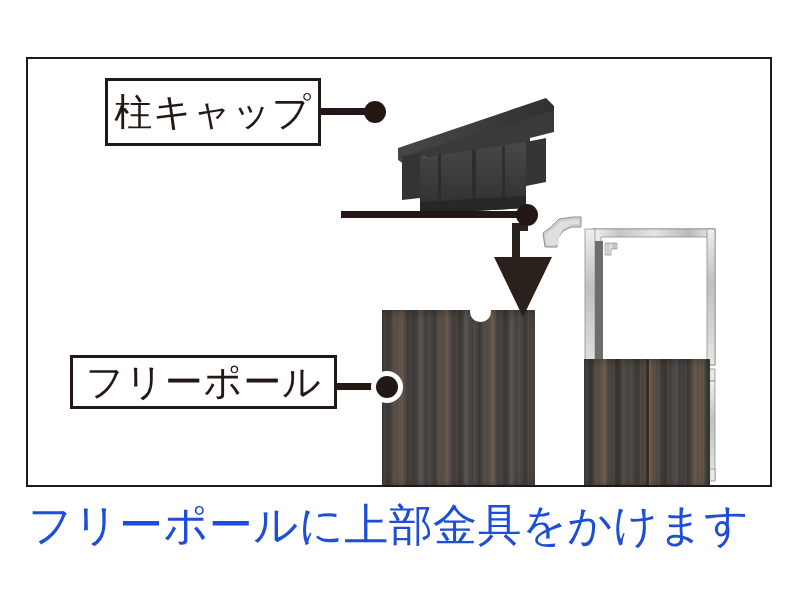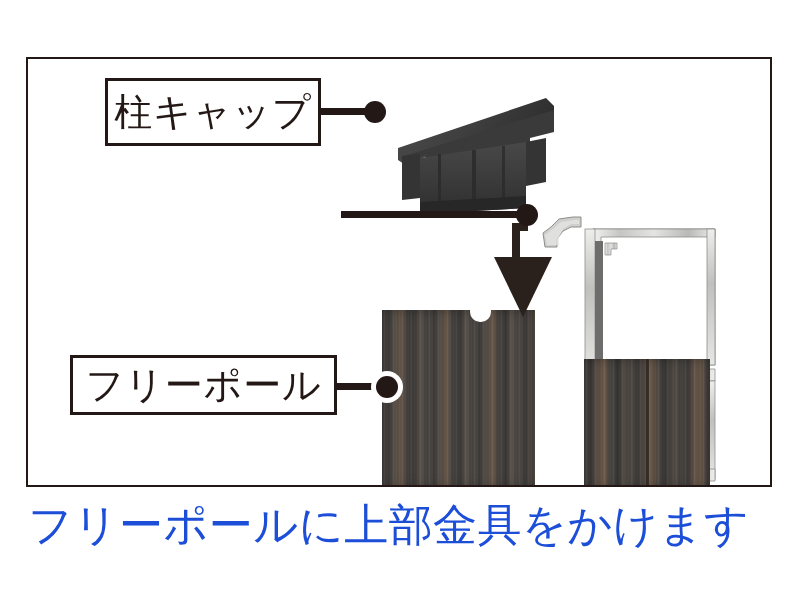--- a/index.html
+++ b/index.html
@@ -131,7 +131,7 @@
   }
   #callout-cap      { left: 77px;  top: 19px;  width: 216px; height: 68px;  font-size: 38px; }
   #callout-bracket  { left: 114px; top: 121px; width: 200px; height: 74px;  font-size: 38px; }
-  #callout-pole     { left: 42px;  top: 296px; width: 267px; height: 60px;  font-size: 38px; font-family: Liberation Mono, monospace; }
+  #callout-pole     { left: 42px;  top: 296px; width: 267px; height: 54px;  font-size: 38px; font-family: Liberation Mono, monospace; }
 
   
   .leader {

